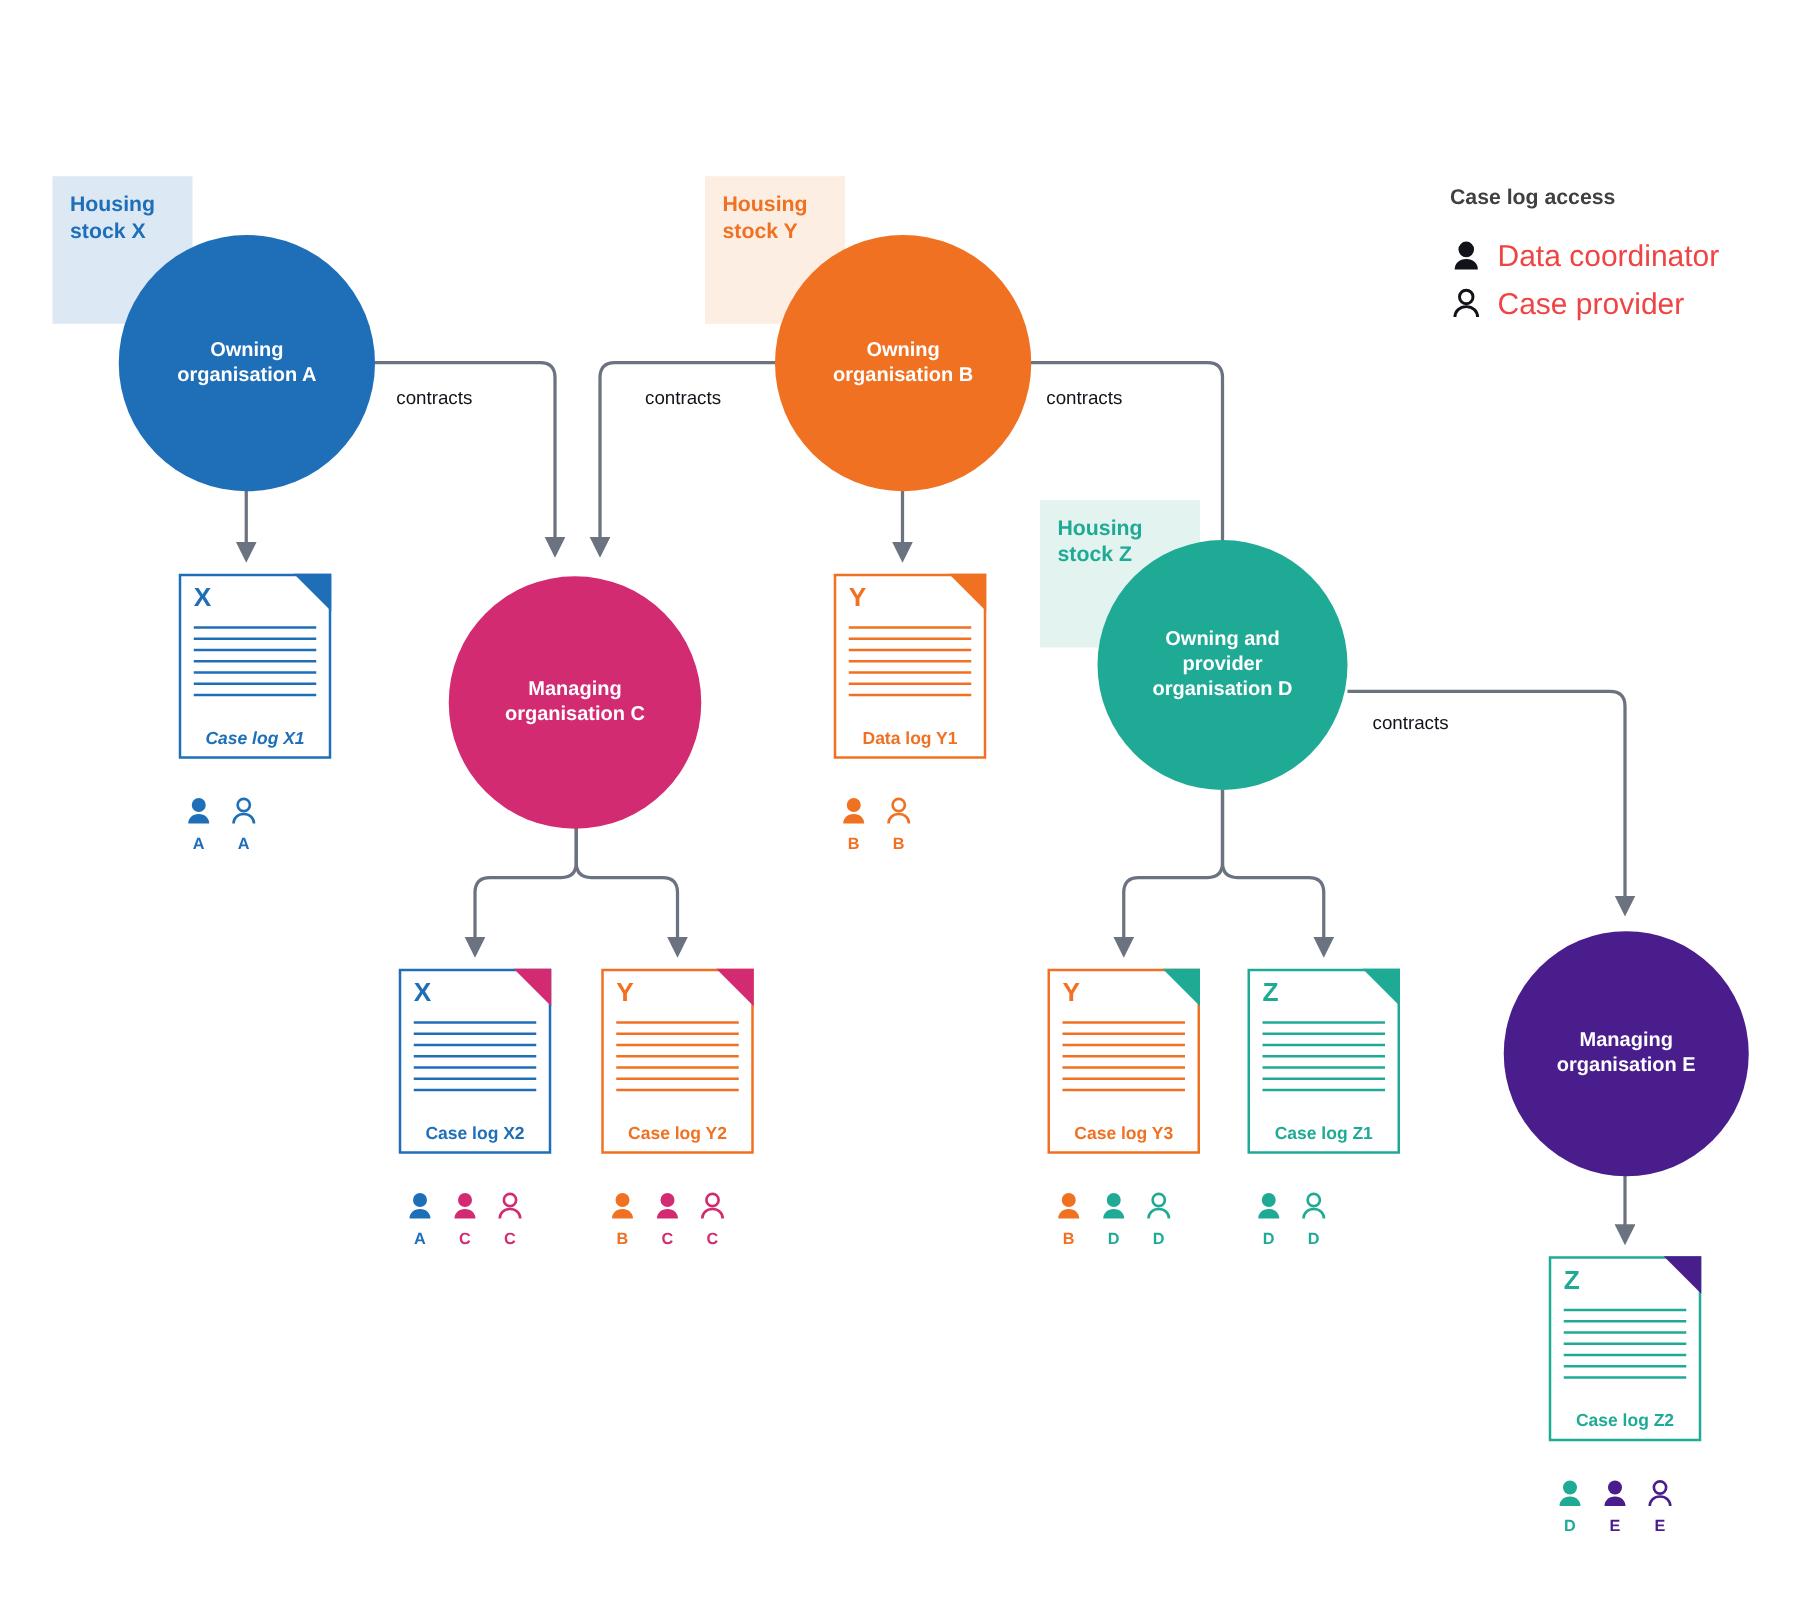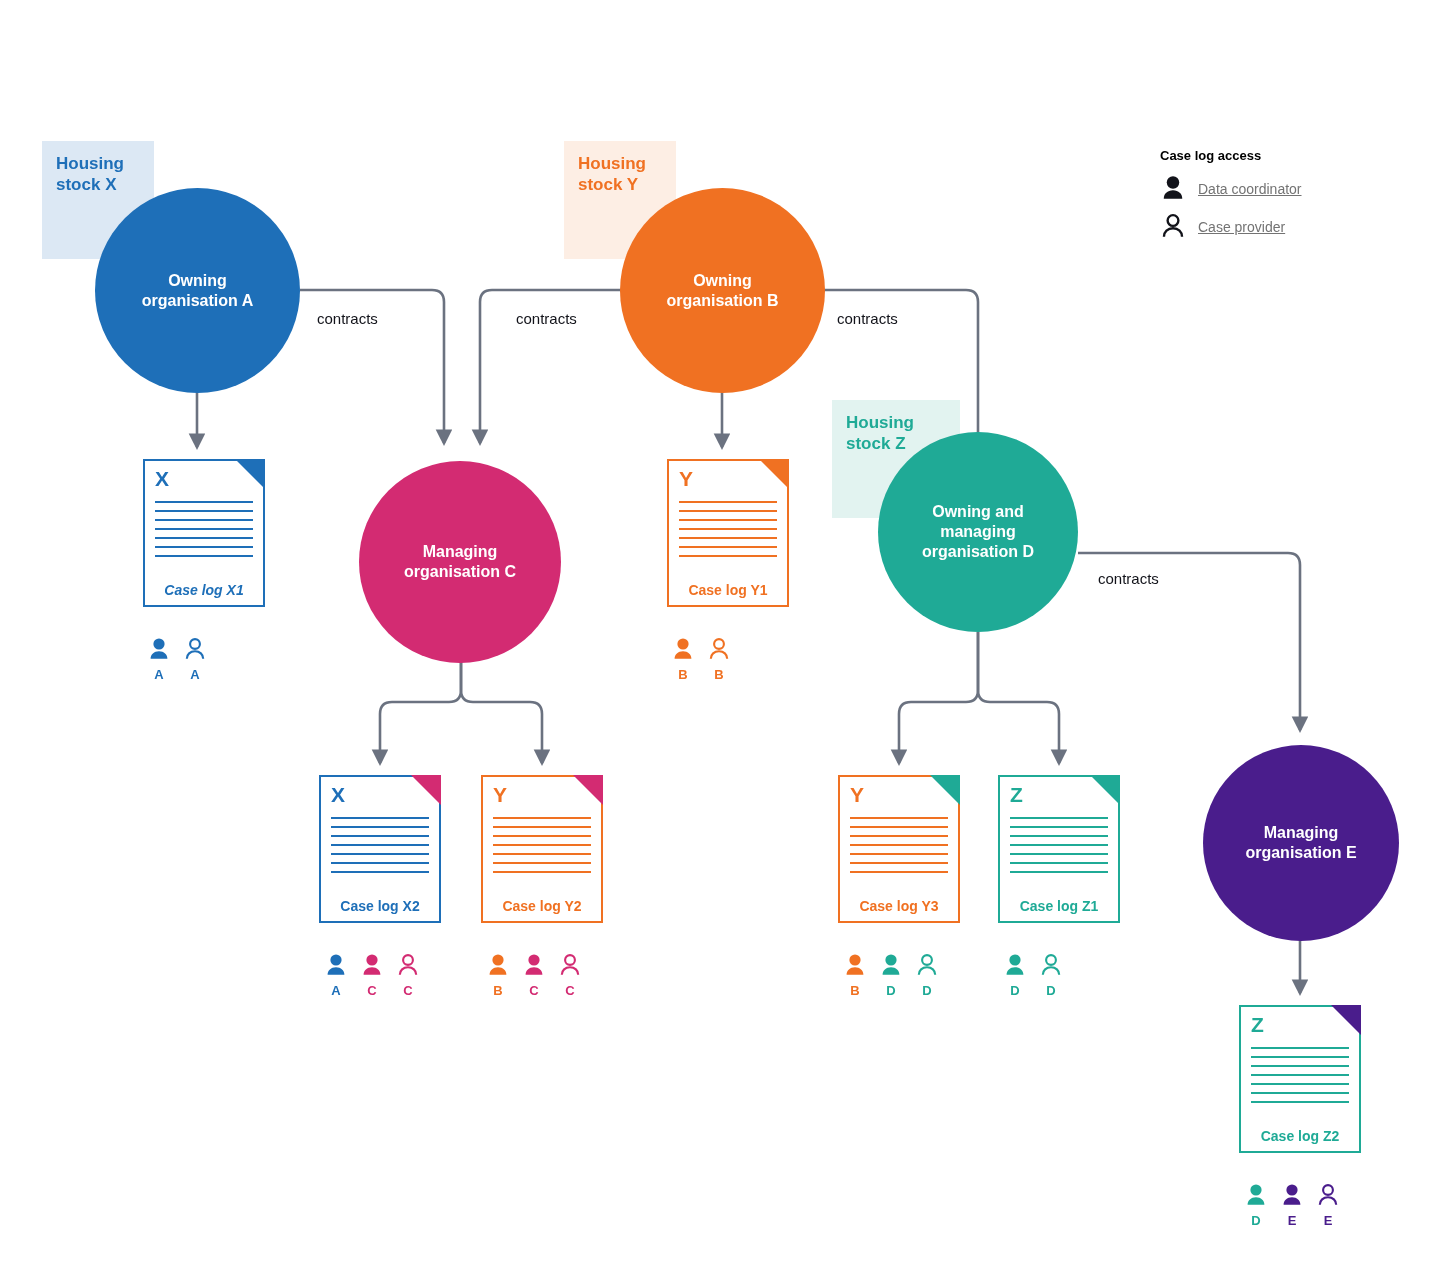--- a/index.html
+++ b/index.html
@@ -133,10 +133,10 @@
     width: 250px;
   }
   #legend .legend-title {
-    font-size: 13px;
-    font-weight: bold;
-    color: #000000;
-    margin-bottom: 12px;
+    font-size: 17px;
+    font-weight: bold;
+    color: #404040;
+    margin-bottom: 24px;
   }
   #legend .legend-row {
     display: flex;

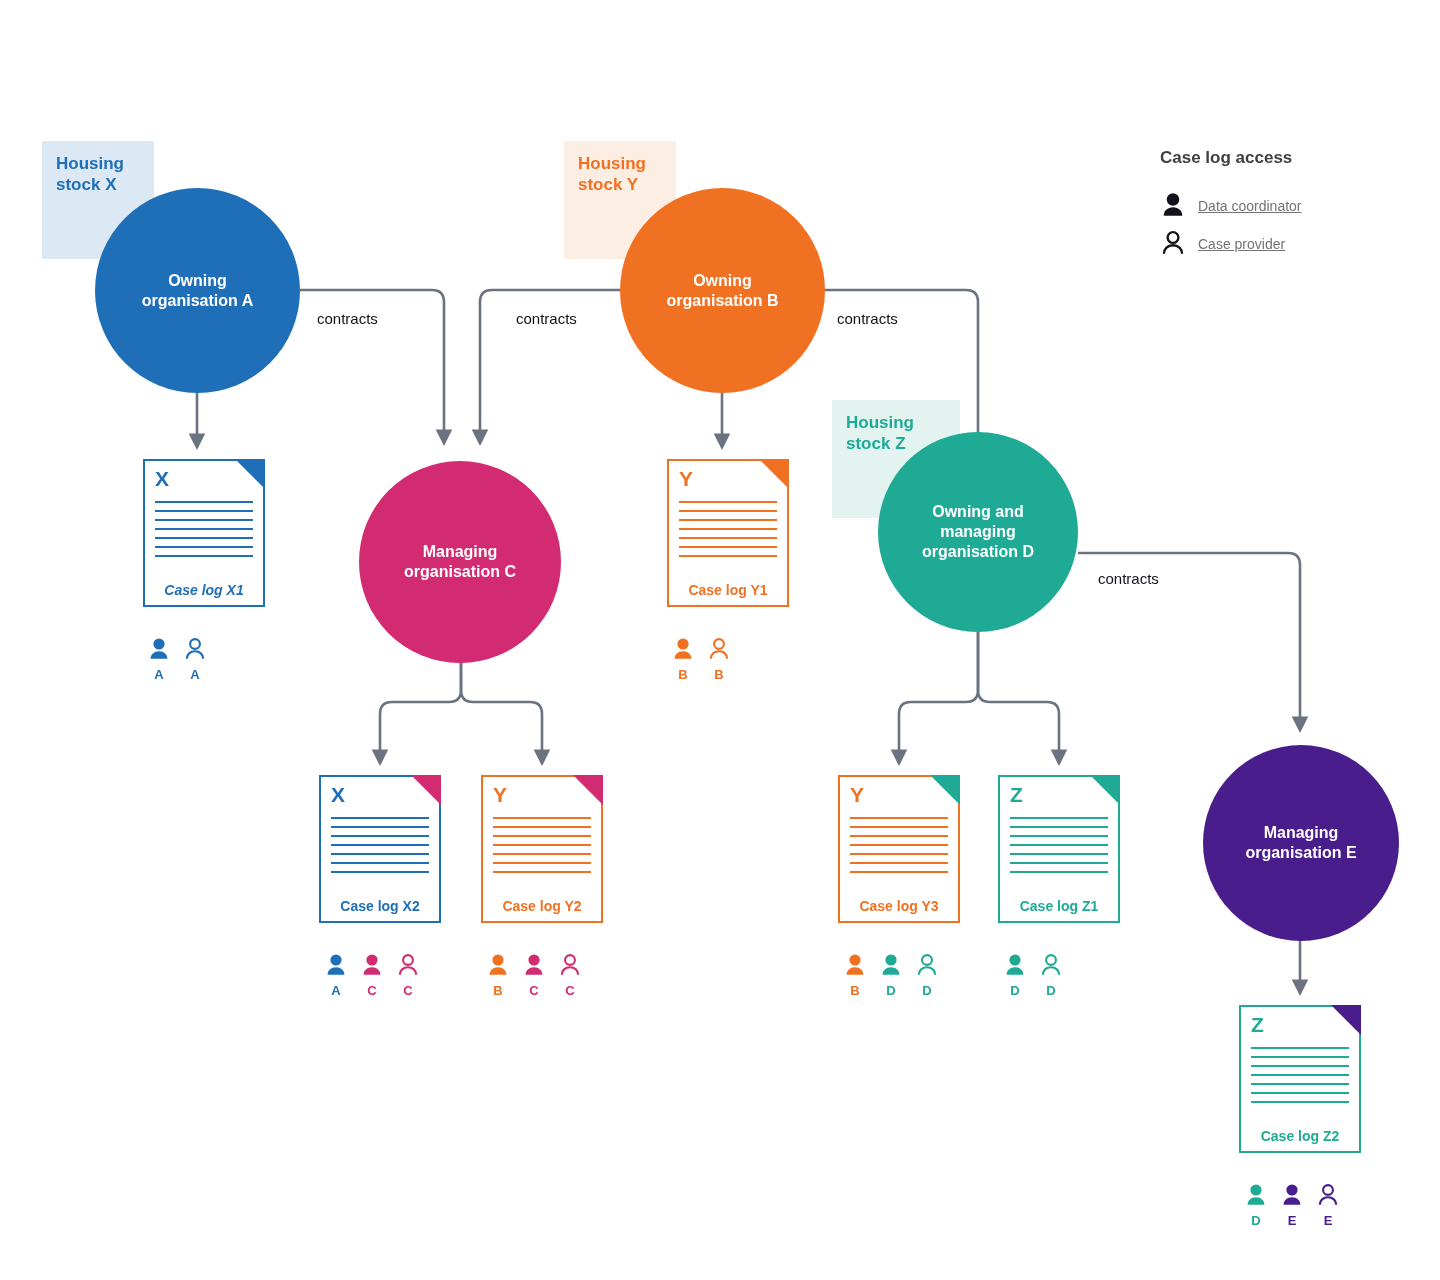--- a/index.html
+++ b/index.html
@@ -145,9 +145,8 @@
     margin-bottom: 10px;
   }
   #legend .legend-row span.txt {
-    font-size: 14px;
-    color: #737373;
-    text-decoration: underline;
+    font-size: 24px;
+    color: #ef4444;
   }
 </style>
 </head>

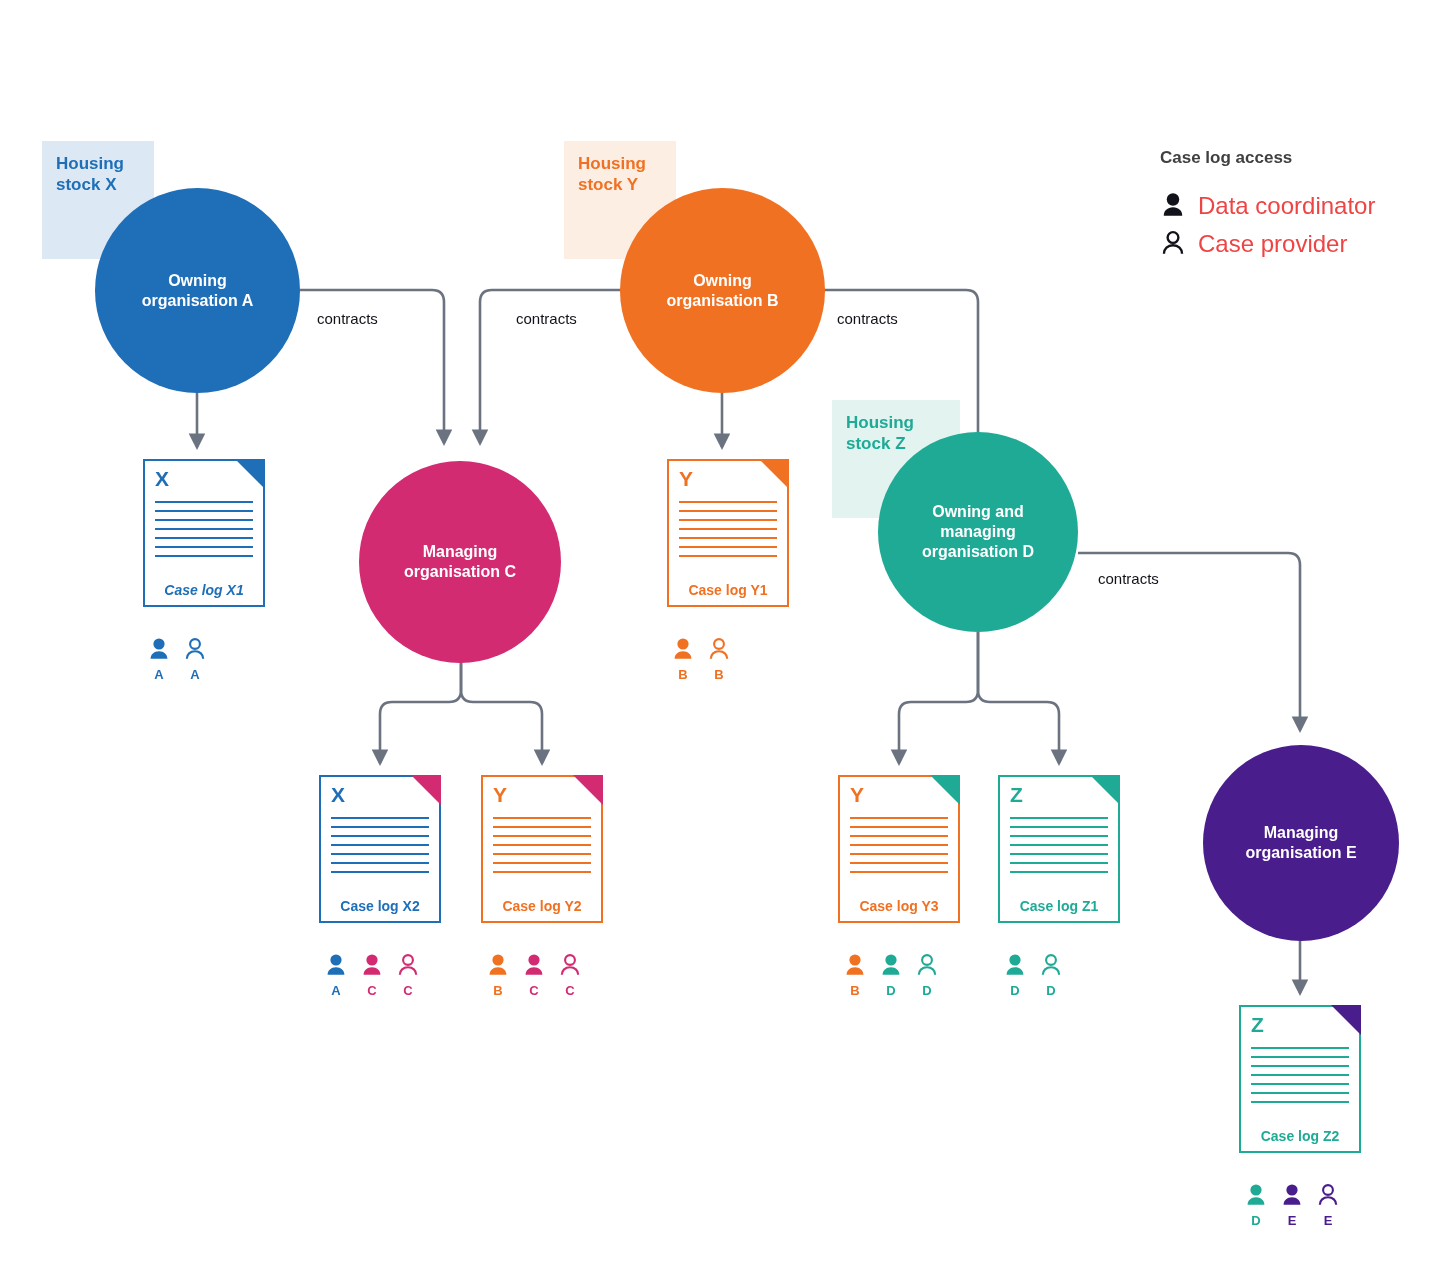--- a/index.html
+++ b/index.html
@@ -206,7 +206,7 @@
   <div class="org" style="left:359px; top:461px; width:202px; height:202px; background:#d32b72;">Managing
 organisation C</div>
   <div class="org" style="left:878px; top:432px; width:200px; height:200px; background:#1faa96;">Owning and
-managing
+provider
 organisation D</div>
   <div class="org" style="left:1203px; top:745px; width:196px; height:196px; background:#4a1d8c;">Managing
 organisation E</div>

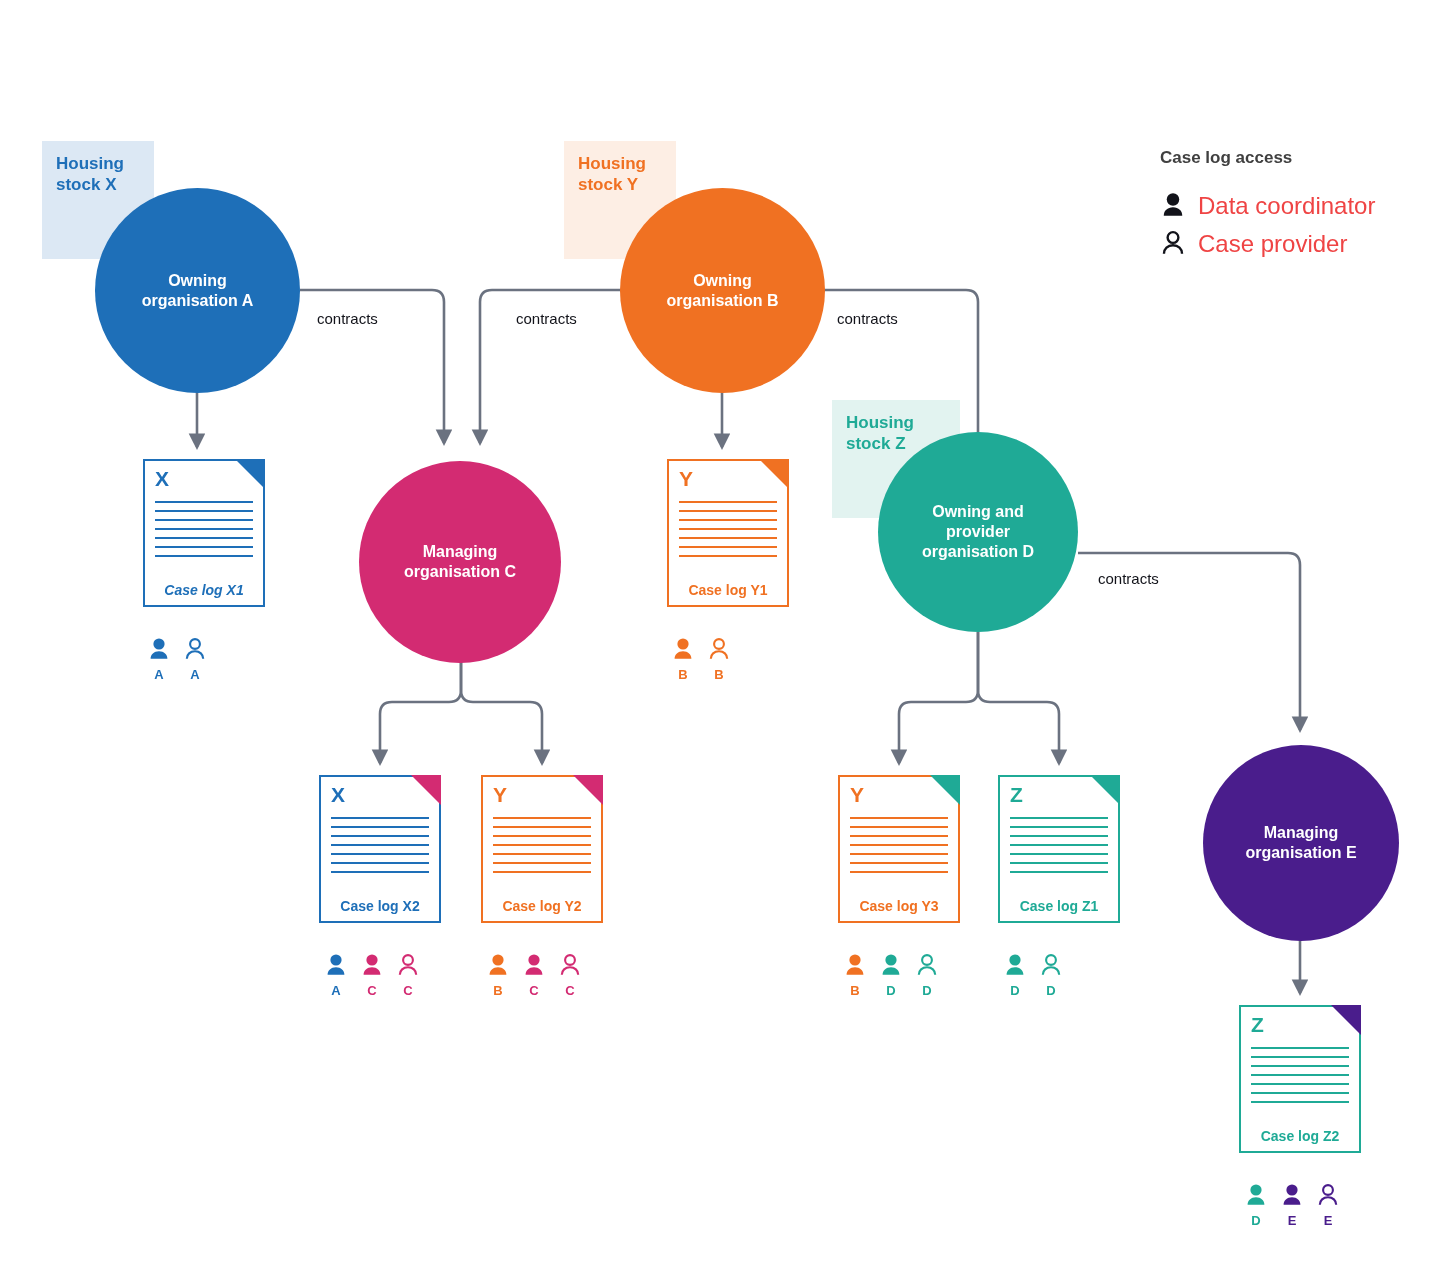--- a/index.html
+++ b/index.html
@@ -254,7 +254,7 @@
         <i style="background:#f07122;"></i>
       <i style="background:#f07122;"></i>
     </div>
-    <div class="caption" style="color:#f07122;">Case log Y1</div>
+    <div class="caption" style="color:#f07122;">Data log Y1</div>
   </div>
   <div class="people" style="left:670px; top:637px;">
     <div class="person">

